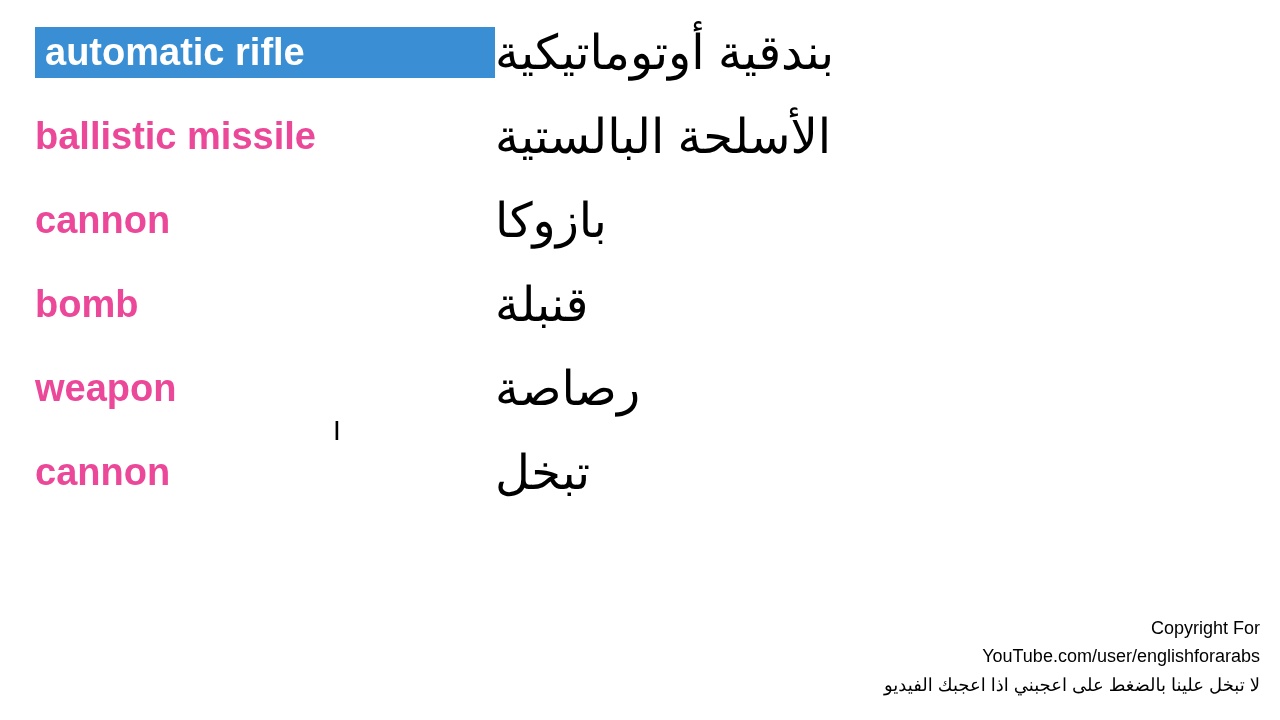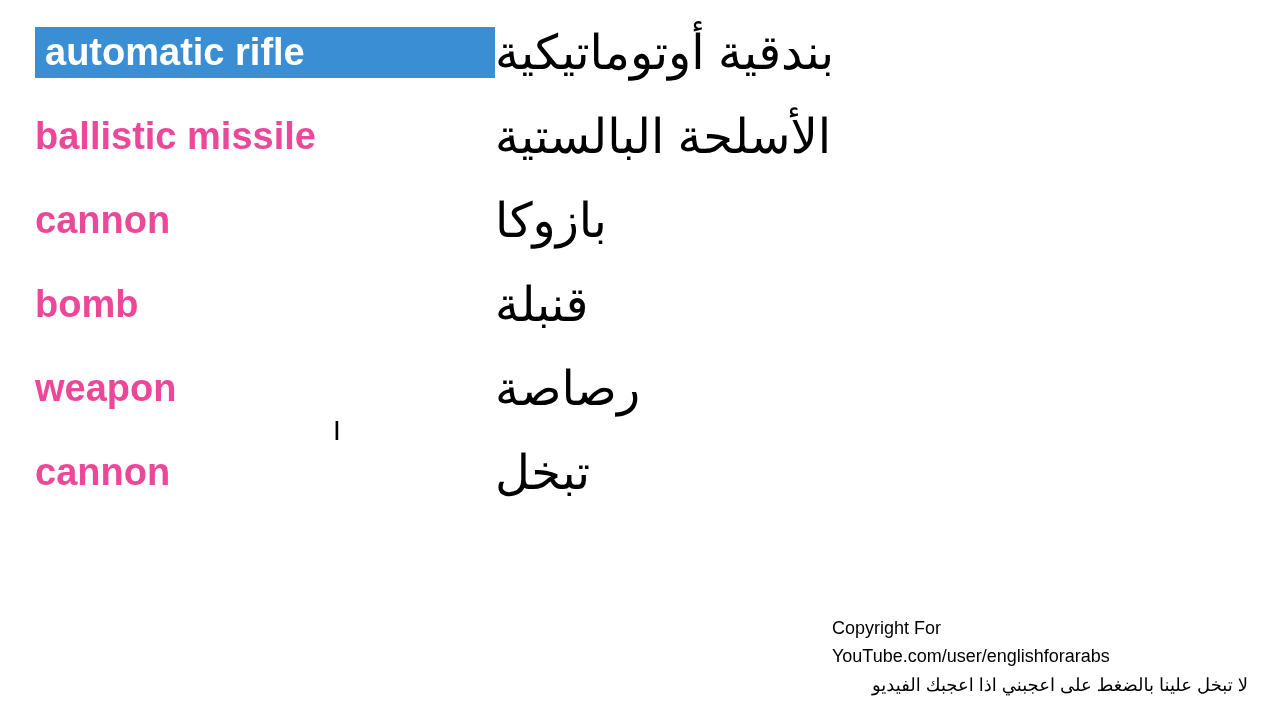--- a/index.html
+++ b/index.html
@@ -66,8 +66,8 @@
     .copyright {
       position: absolute;
       bottom: 20px;
-      right: 32px;
-      text-align: left;
+      right: 20px;
+      text-align: right;
       font-size: 18px;
       color: #000000;
       line-height: 1.6;

